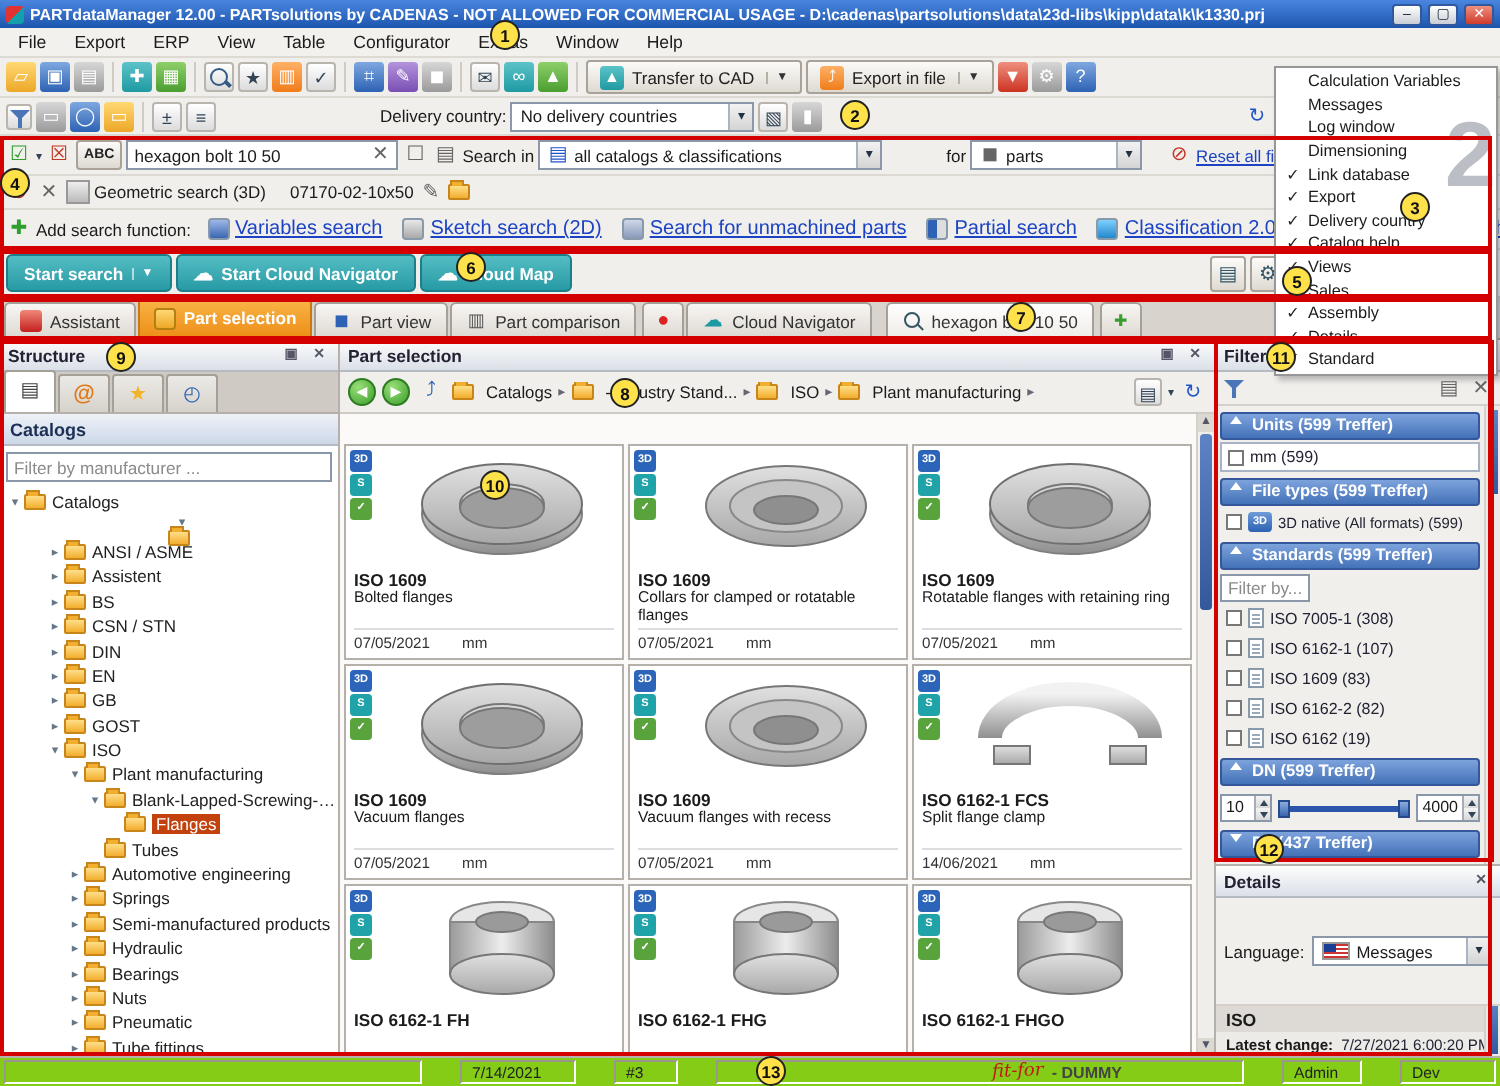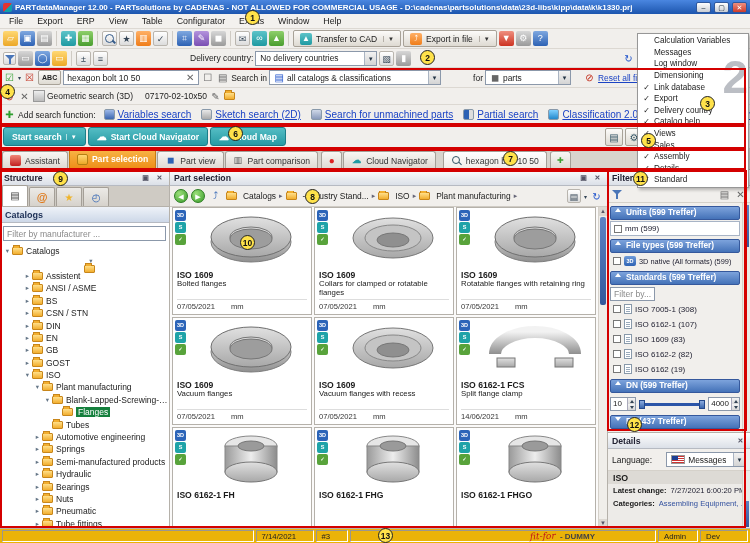--- a/index.html
+++ b/index.html
@@ -468,12 +468,12 @@
           <div class="trow" style="padding-left: 23px;">
             <span class="arrow">▸</span>
             <span class="folder"></span>
+            <span class="lbl">ANSI / ASME</span>
+          </div>
+          <div class="trow" style="padding-left: 23px;">
+            <span class="arrow">▸</span>
+            <span class="folder"></span>
             <span class="lbl">Assistent</span>
-          </div>
-          <div class="trow" style="padding-left: 23px;">
-            <span class="arrow">▸</span>
-            <span class="folder"></span>
-            <span class="lbl">ANSI / ASME</span>
           </div>
           <div class="trow" style="padding-left: 23px;">
             <span class="arrow">▸</span>

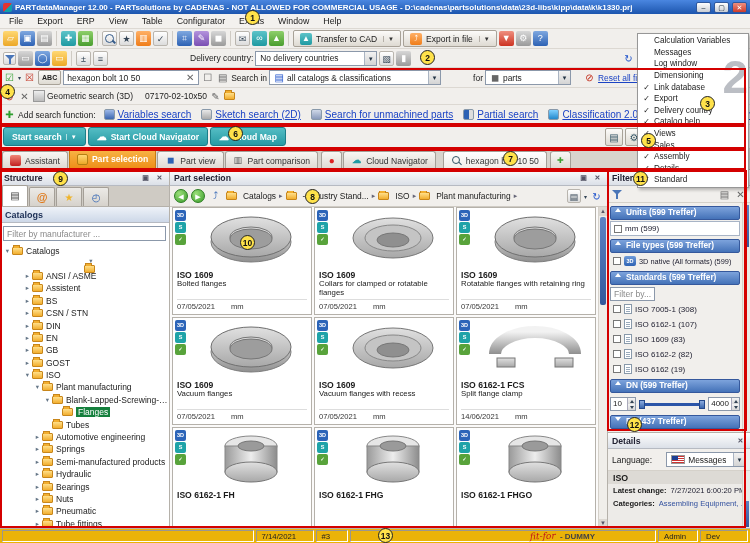--- a/index.html
+++ b/index.html
@@ -121,7 +121,7 @@
 .crumb{display:inline-flex;align-items:center;gap:3px;font-size:8.4px;white-space:nowrap}
 .csep{color:#667;font-size:7px}
 #gridwrap{flex:1;position:relative;background:#fbfaf9;overflow:hidden}
-#grid{position:absolute;left:2px;top:0;bottom:0;width:470px}
+#grid{position:absolute;left:2px;top:15px;bottom:0;width:470px}
 .tile{position:absolute;width:140px;height:108px;background:#fff;border:1px solid #b5b1aa}
 .badges{position:absolute;left:2px;top:2px;display:flex;flex-direction:column;gap:1px}
 .badge{width:11px;height:11px;border-radius:2px;position:relative}

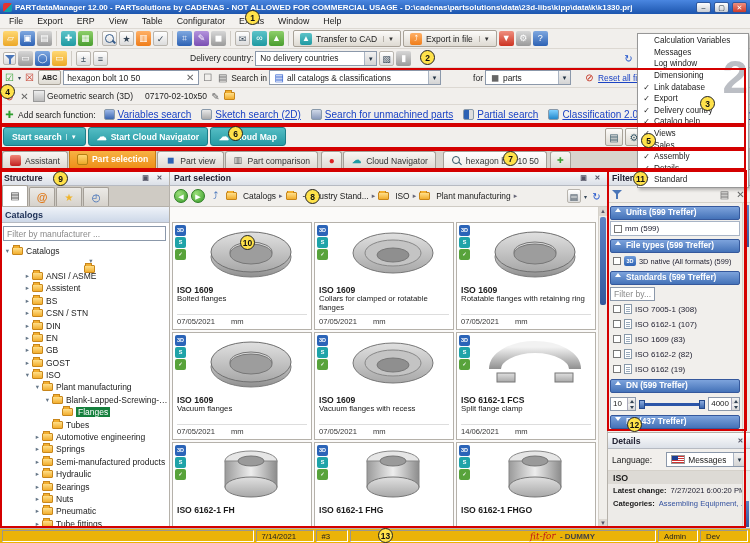--- a/index.html
+++ b/index.html
@@ -108,7 +108,7 @@
 .folder{width:11px;height:8px;background:linear-gradient(#ffdf8a,#f2ae2e);border:1px solid #c8861a;border-radius:1px;position:relative;margin:0 3px 0 0;flex:0 0 auto}
 .folder::before{content:"";position:absolute;top:-3px;left:0;width:5px;height:2px;background:#f2ae2e;border:1px solid #c8861a;border-bottom:none}
 .trow .lbl{overflow:hidden;text-overflow:ellipsis}
-.trow.selected .lbl{background:#15803d;color:#fff;padding:0 2px}
+.trow.selected .lbl{background:#c2410c;color:#fff;padding:0 2px}
 
 #center-panel{flex:1;border-right:1px solid #b5b1aa;background:#fff;position:relative;display:flex;flex-direction:column}
 #bcbar{height:21px;background:#f1efec;border-bottom:1px solid #cfcbc4;display:flex;align-items:center;gap:3px;padding:0 4px;flex:0 0 auto}

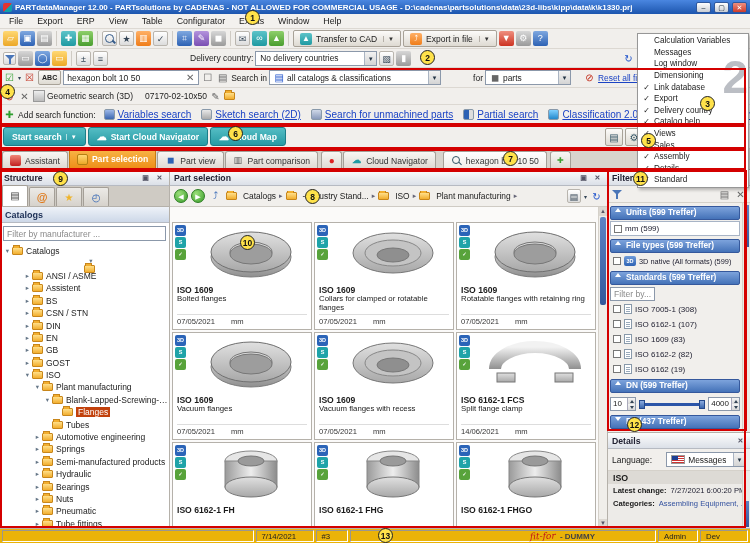--- a/index.html
+++ b/index.html
@@ -173,7 +173,7 @@
 #fscroll .thumb{position:absolute;left:1px;right:1px;top:2px;height:42px;background:linear-gradient(#5d83c4,#33589c)}
 
 #details-panel{height:96px;border-top:1px solid #b5b1aa;display:flex;flex-direction:column;background:#f1efec;flex:0 0 auto}
-#lang-row{display:flex;align-items:center;gap:14px;padding:3px 4px;flex:0 0 auto}
+#lang-row{display:flex;align-items:center;gap:4px;padding:19px 4px;flex:0 0 auto}
 .usflag{width:14px;height:9px;position:relative;background:repeating-linear-gradient(#cc3333 0 1px,#fff 1px 2px);border:1px solid #999;flex:0 0 auto}
 .usflag::before{content:"";position:absolute;left:0;top:0;width:6px;height:4px;background:#1c3f94}
 #dcontent{flex:1;background:#edebe8;border-top:1px solid #d5d1ca;position:relative;overflow:hidden}

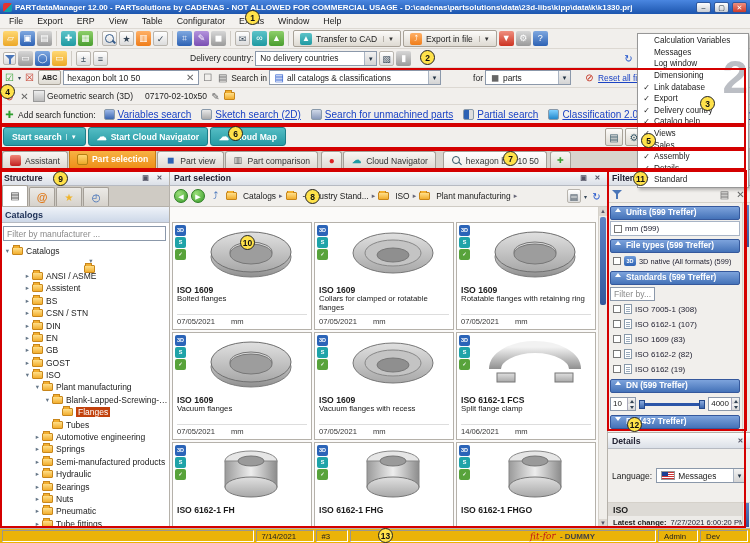--- a/index.html
+++ b/index.html
@@ -185,7 +185,7 @@
 #dscroll{position:absolute;right:0;top:0;bottom:0;width:8px;background:#eceae6;border-left:1px solid #d5d1ca}
 #dscroll .thumb{position:absolute;left:1px;right:1px;bottom:1px;height:26px;background:linear-gradient(#5d83c4,#33589c)}
 
-#statusbar{position:absolute;left:0;right:0;bottom:0;height:15px;background:#eab308;border-top:1px solid #b6b2ac;display:flex;align-items:center;gap:2px;padding:0 2px;z-index:6}
+#statusbar{position:absolute;left:0;right:0;bottom:0;height:15px;background:#84cc16;border-top:1px solid #b6b2ac;display:flex;align-items:center;gap:19px;padding:0 2px;z-index:6}
 .seg{height:12px;border:1px solid;border-color:#9a968f #fefefe #fefefe #9a968f;display:flex;align-items:center;padding:0 5px;font-size:7.8px;color:#222;white-space:nowrap}
 .seg.grow{flex:1}
 .seg.notes{justify-content:flex-end;padding-right:60px}

